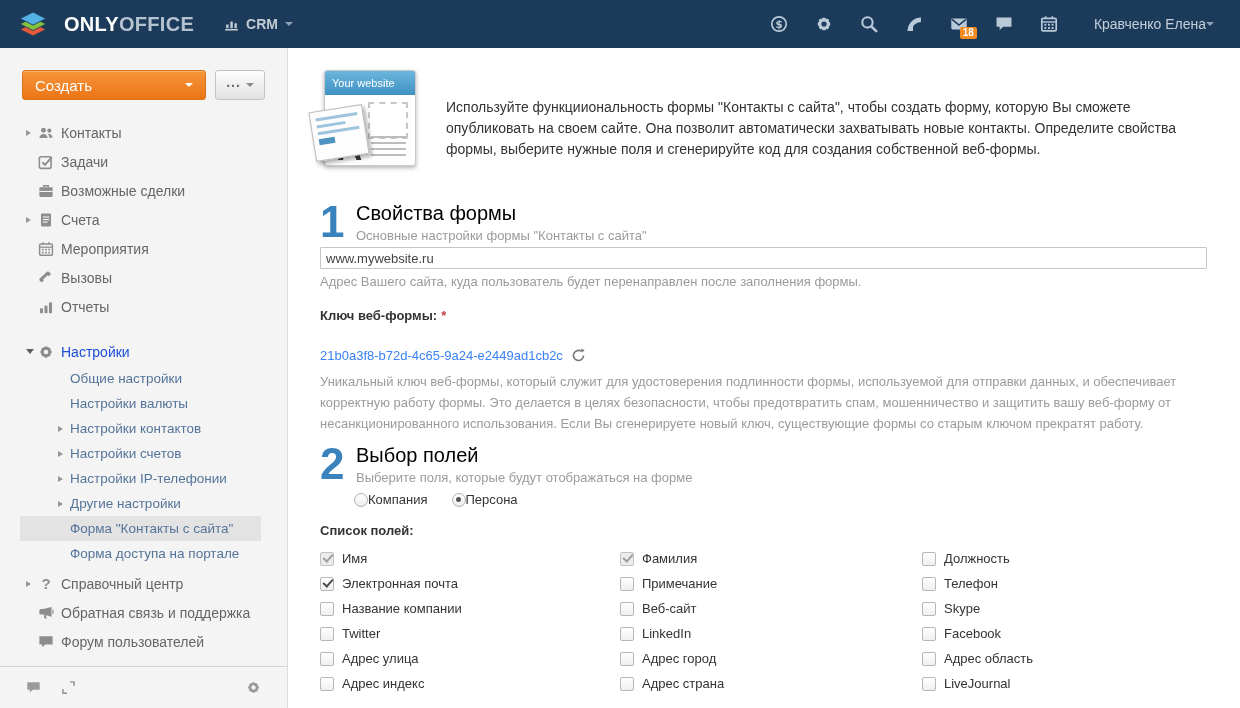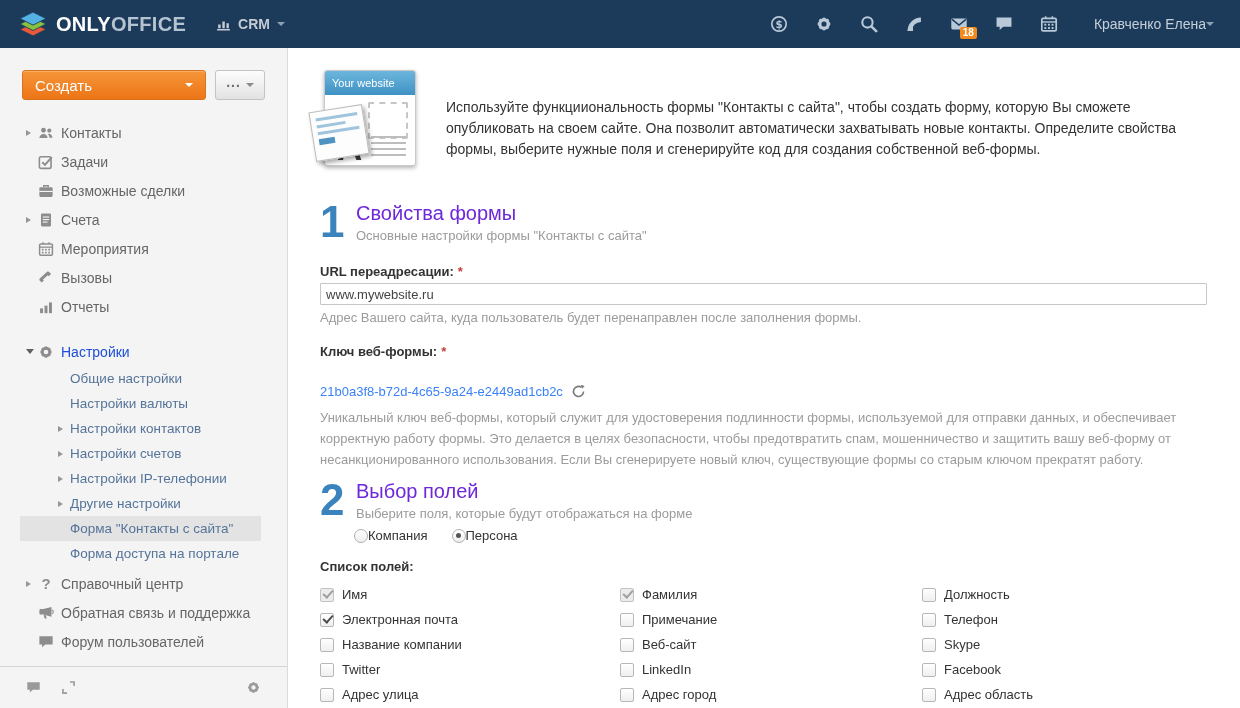--- a/index.html
+++ b/index.html
@@ -11,7 +11,7 @@
 
   
   .topbar{height:48px;background:#1c3b5b;display:flex;align-items:center;padding:0 26px 0 20px}
-  .logo{display:flex;align-items:center;gap:10px;cursor:pointer}
+  .logo{display:flex;align-items:center;gap:18px;cursor:pointer}
   .logo-text{font-size:20px;letter-spacing:.3px}
   .lt-b{color:#fff;font-weight:700}
   .lt-l{color:#b5c3d0;font-weight:700}

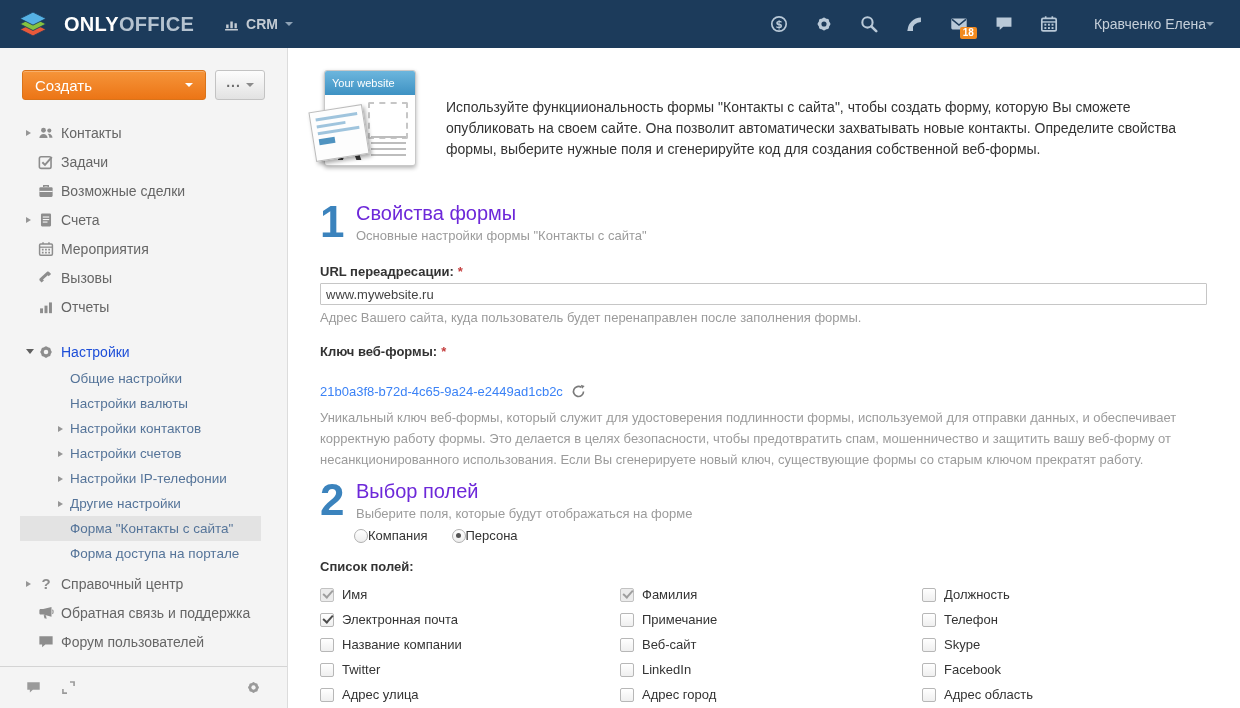--- a/index.html
+++ b/index.html
@@ -65,7 +65,7 @@
   .section{display:flex;margin-top:32px}
   .section.sec2{margin-top:8px}
   .num{width:36px;font-size:44px;line-height:44px;font-weight:700;color:#3b83bd;flex:none}
-  .sec-title{font-size:20px;line-height:24px;color:#6d28d9;margin-top:1px}
+  .sec-title{font-size:20px;line-height:24px;color:#000000;margin-top:1px}
   .sec-sub{font-size:13px;color:#9b9b9b;margin-top:3px}
 
   .form-label{margin-top:20px;font-size:13px;font-weight:700;color:#333;line-height:16px}

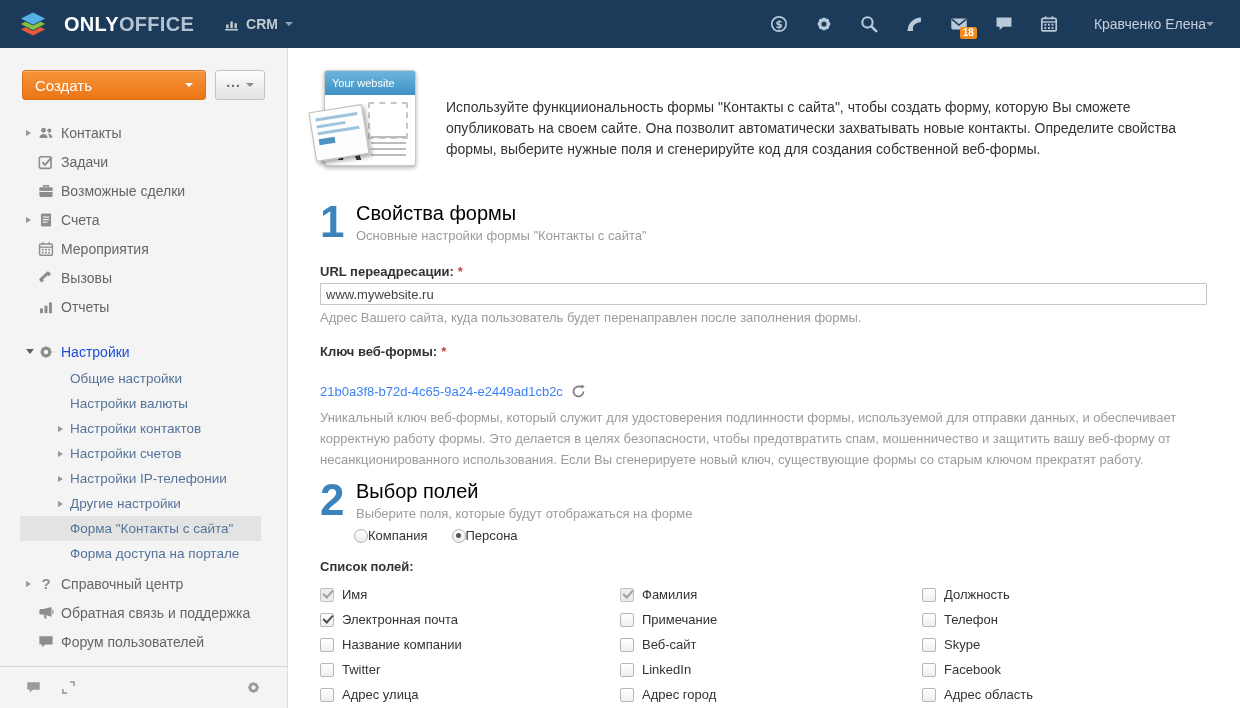--- a/index.html
+++ b/index.html
@@ -449,7 +449,6 @@
       </div>
     </div>
 
-    <div class="form-label"><span>URL переадресации:</span><span class="req">*</span></div>
     <input type="text" class="text-input" value="www.mywebsite.ru" style="">
     <div class="hint">Адрес Вашего сайта, куда пользователь будет перенаправлен после заполнения формы.</div>
 

